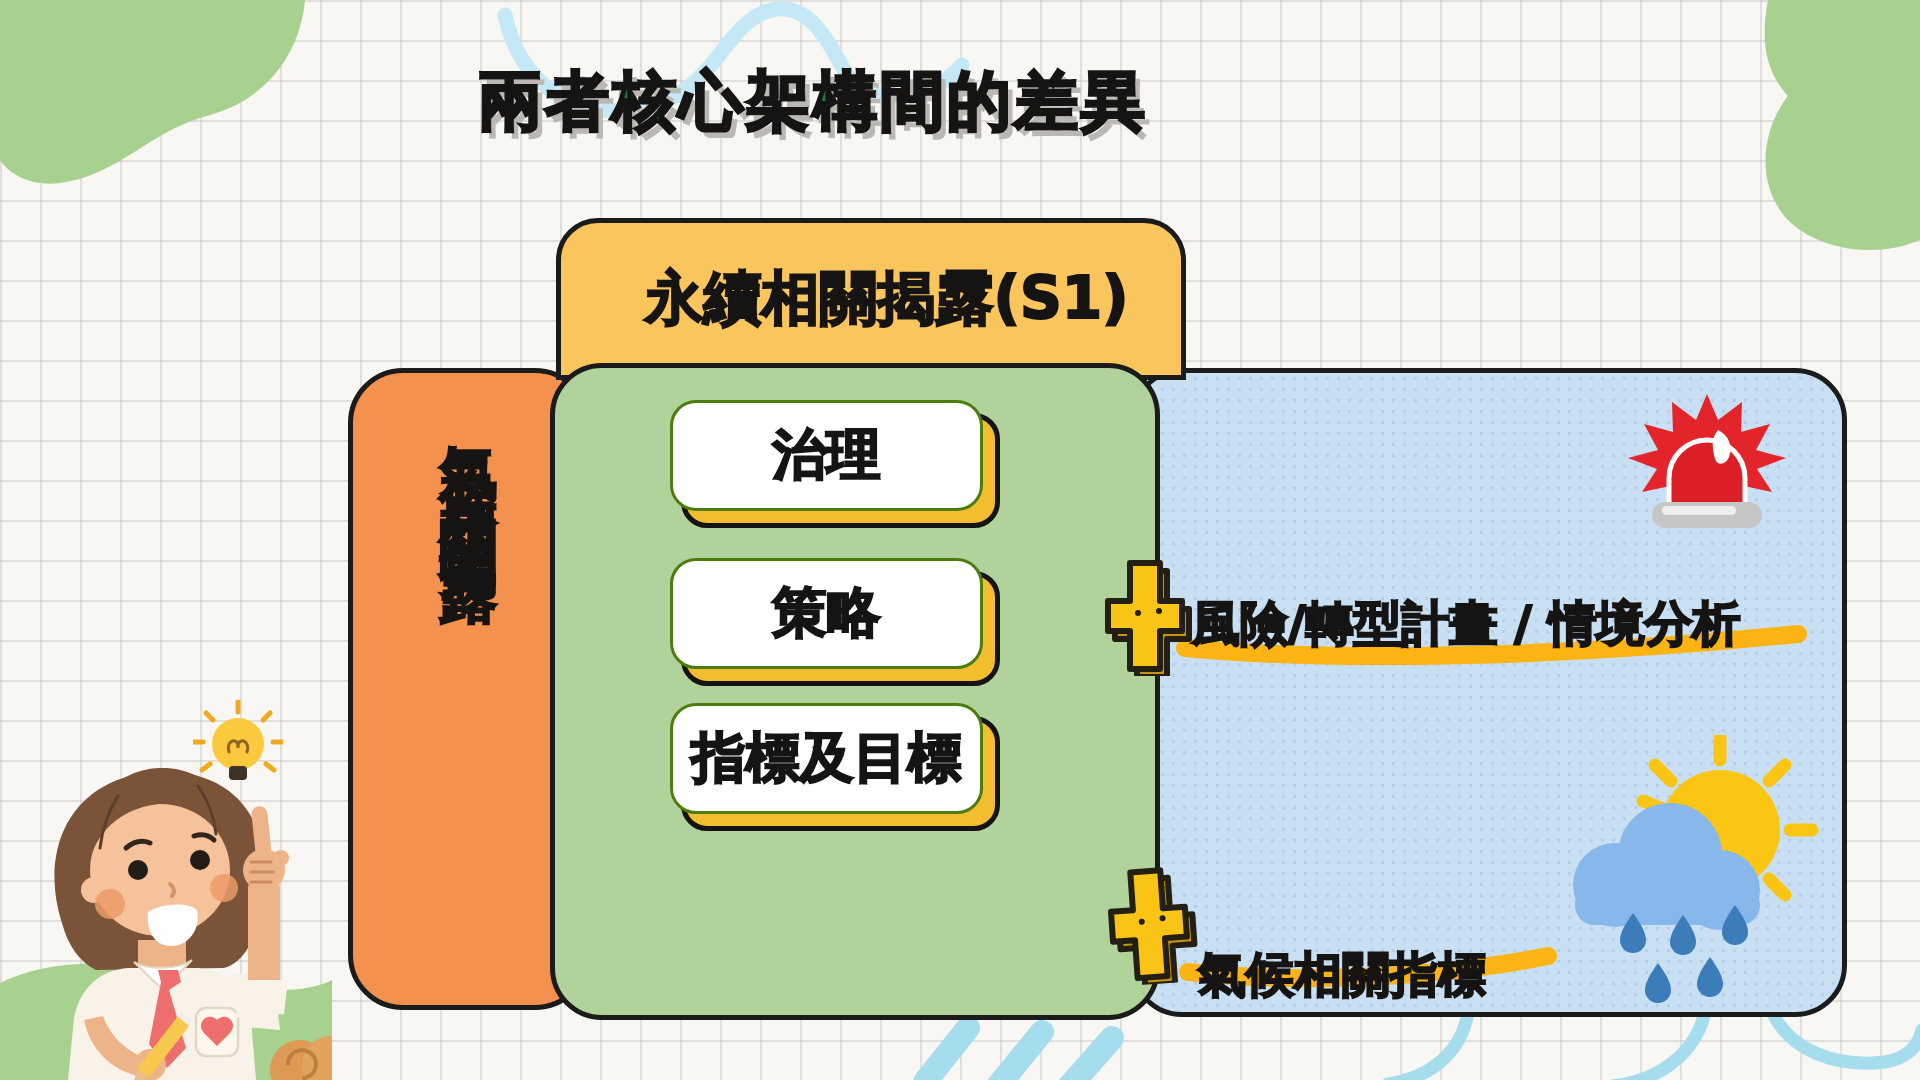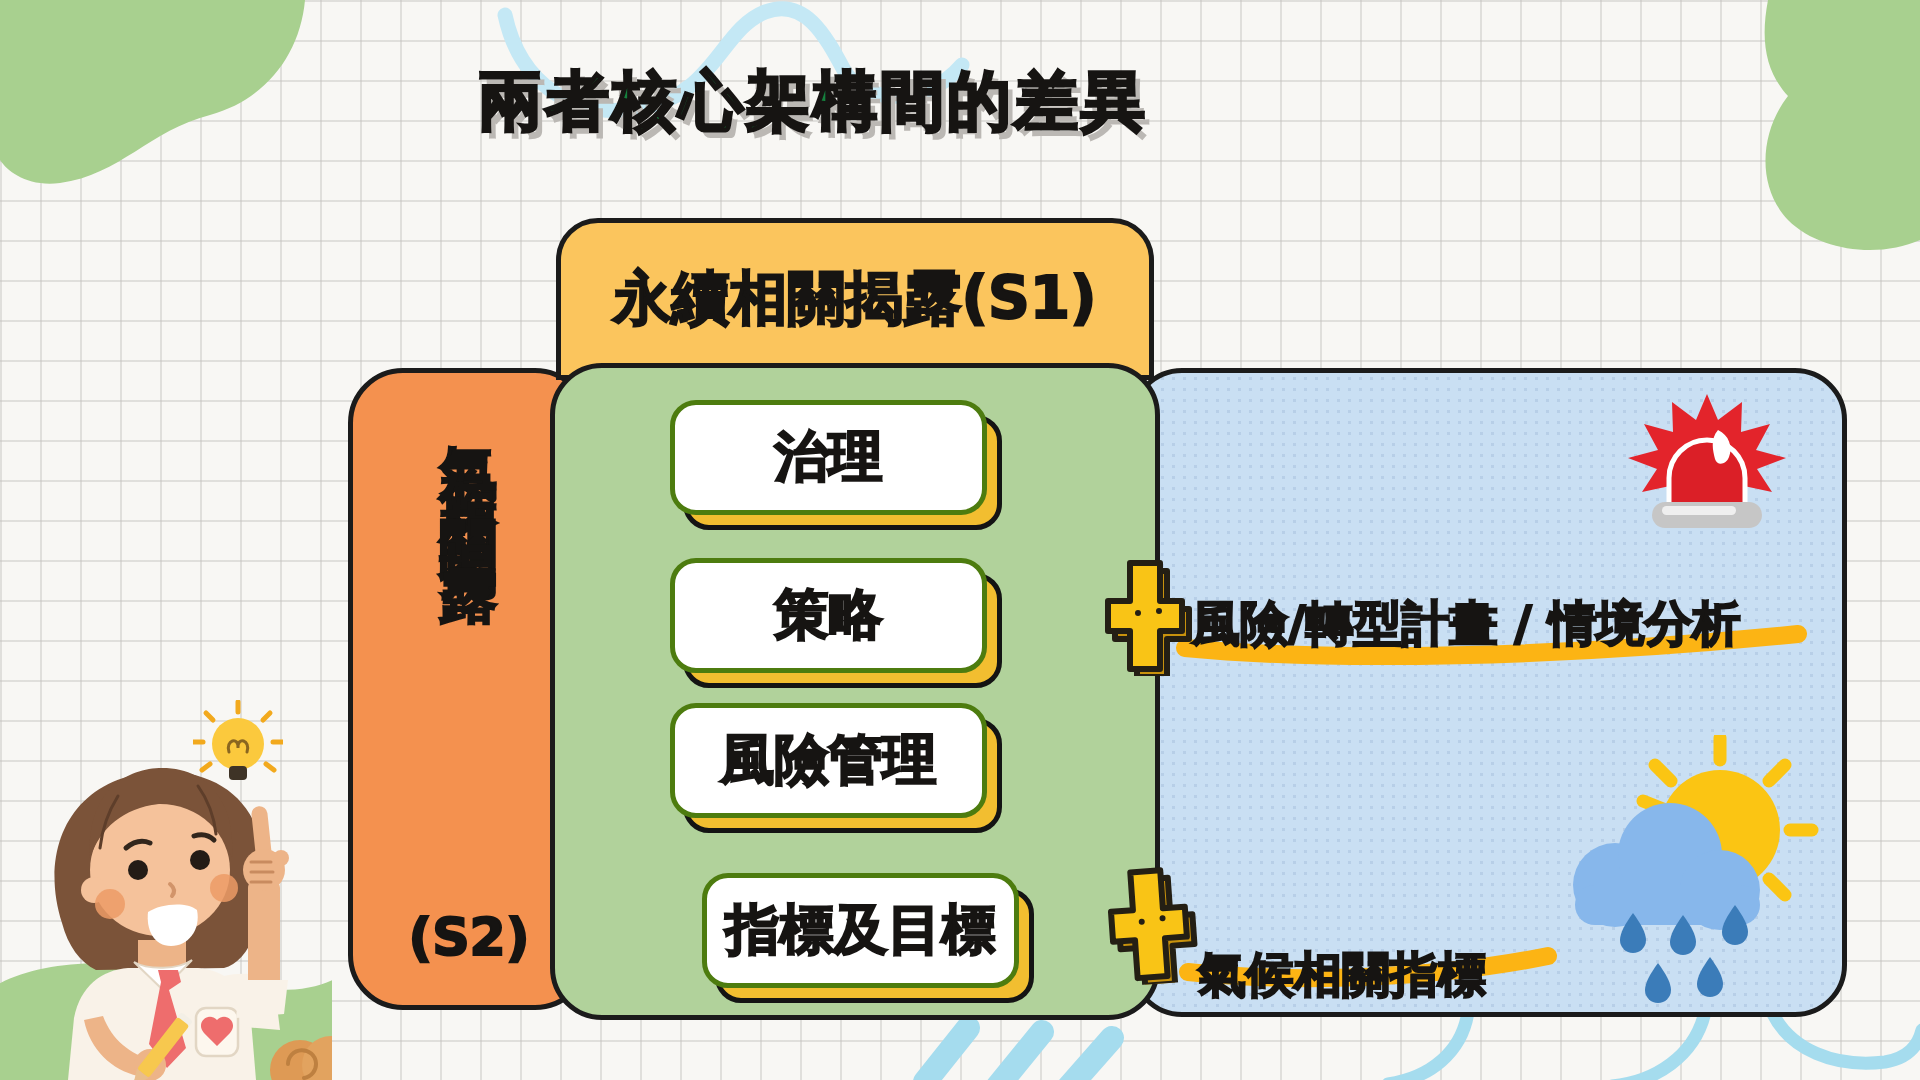--- a/index.html
+++ b/index.html
@@ -45,7 +45,7 @@
     left:556px;top:218px;width:588px;height:152px;z-index:3;
     background:#FBC55D;border:5px solid #1B1B1B;border-radius:42px 42px 0 0;
     display:flex;align-items:center;justify-content:center;
-    font-size:58px;white-space:nowrap;
+    font-size:58px;white-space:nowrap;padding-left:32px;
   }
 
   #core-box{

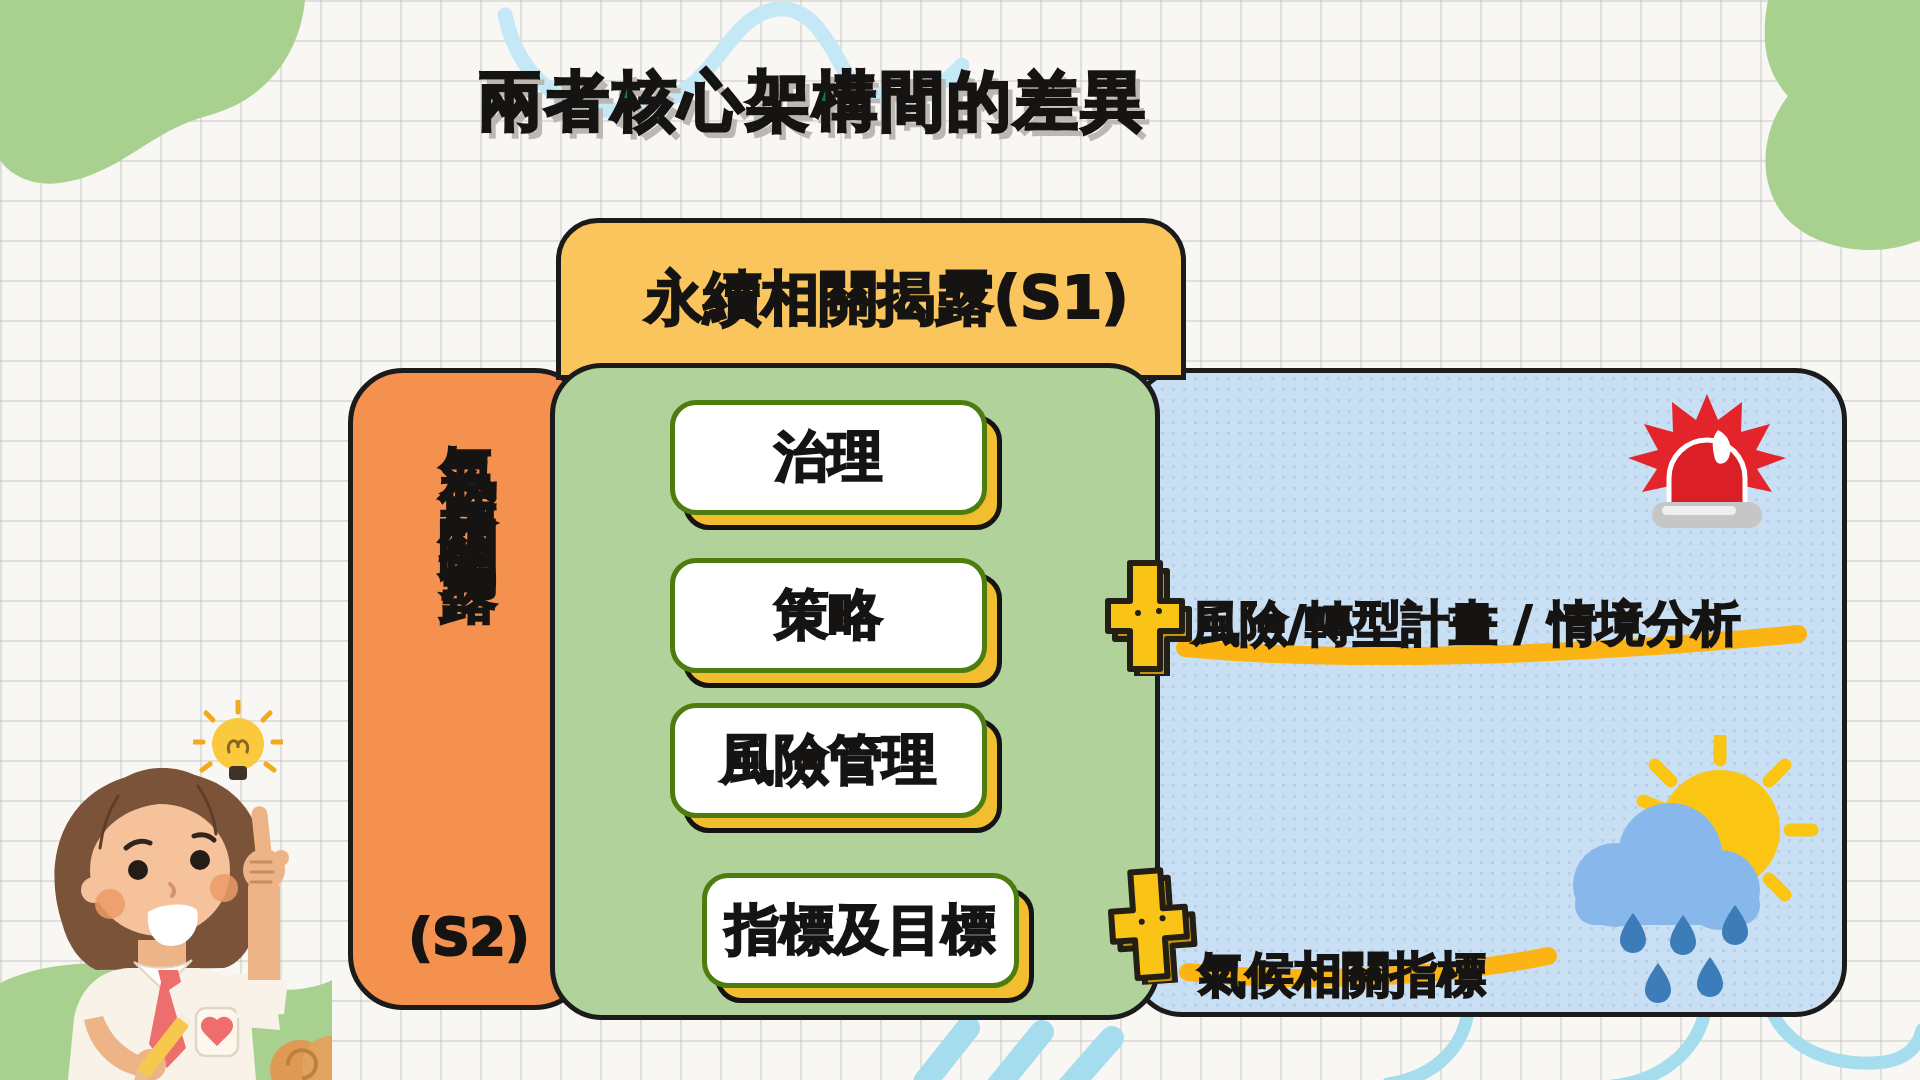--- a/index.html
+++ b/index.html
@@ -54,7 +54,7 @@
   }
   .pillar{
     position:absolute;left:115px;width:307px;height:105px;
-    background:#FFFFFF;border:5px solid #4d7c0f;border-radius:26px;
+    background:#FFFFFF;border:3px solid #4d7c0f;border-radius:26px;
     display:flex;align-items:center;justify-content:center;
     font-size:54px;white-space:nowrap;
   }

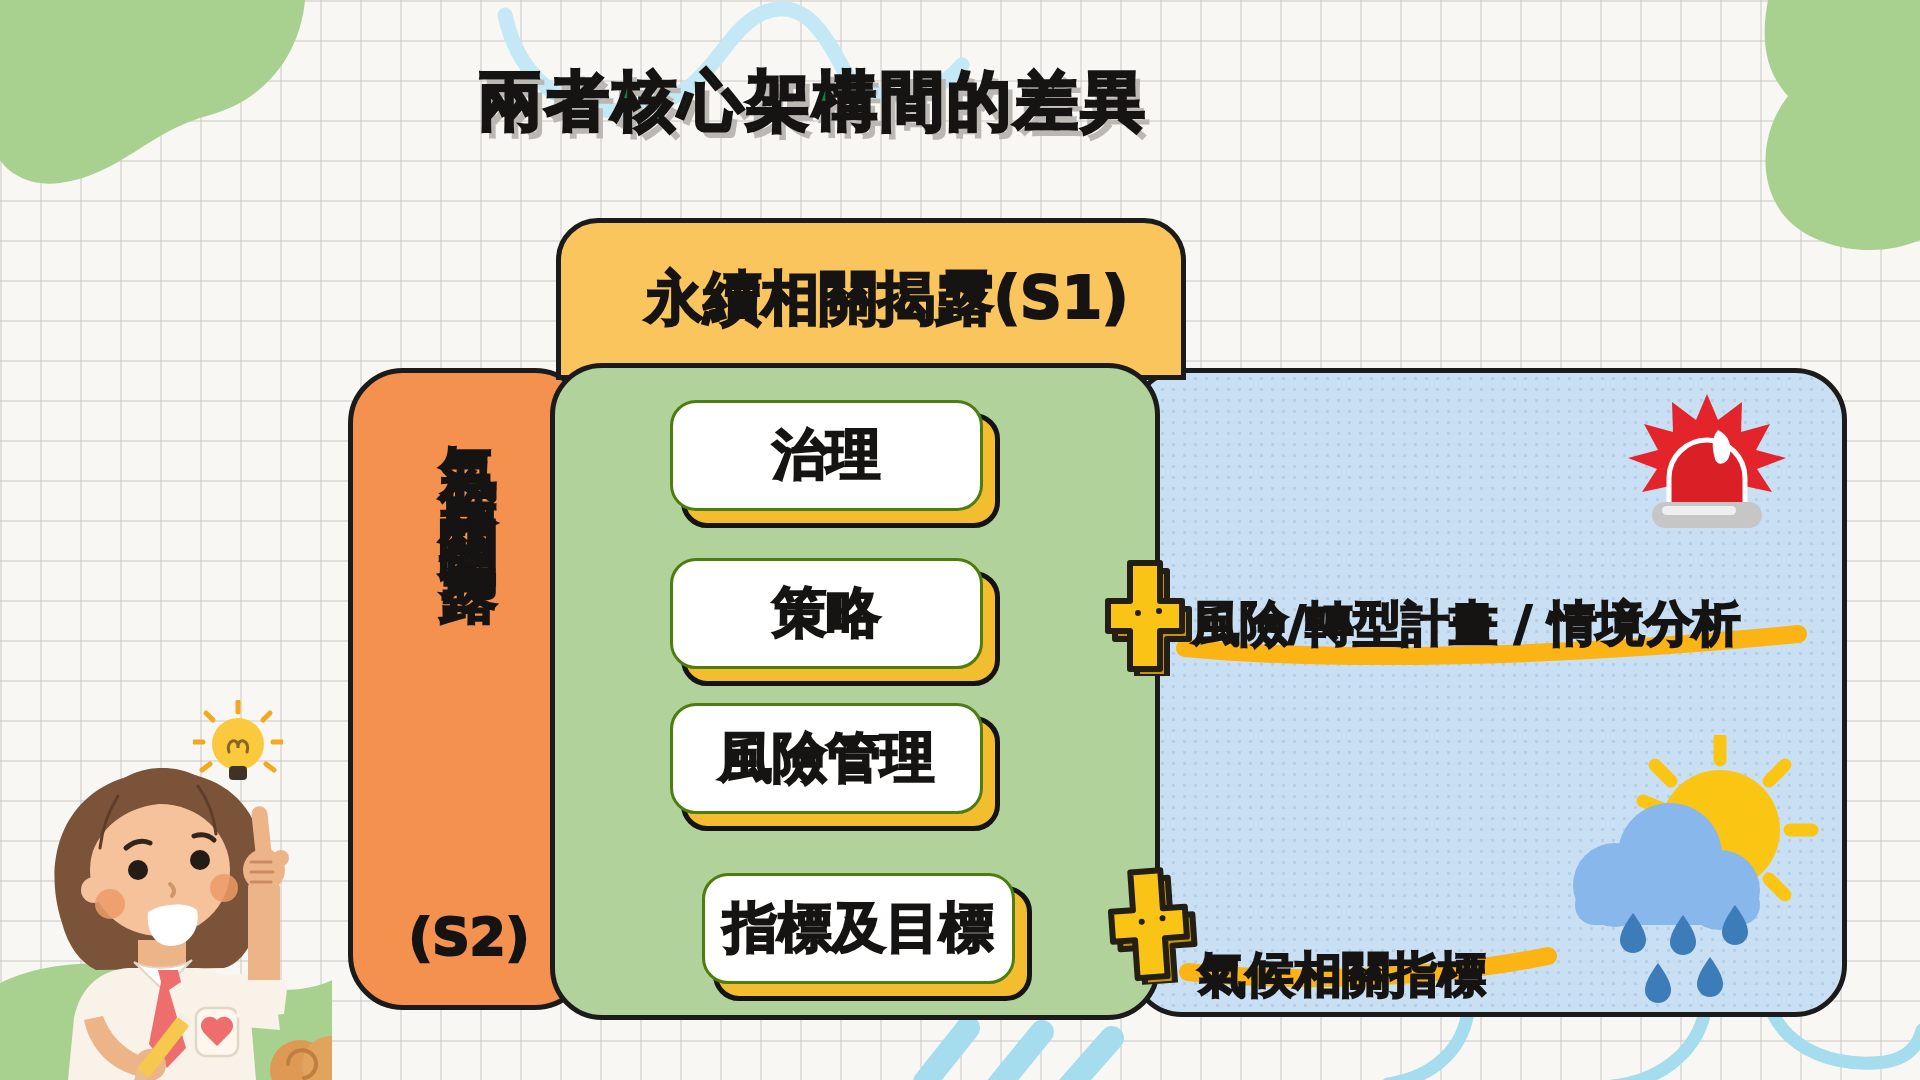--- a/index.html
+++ b/index.html
@@ -121,9 +121,6 @@
   </div>
   <div class="pillar">
     <span class="ink">策略</span>
-  </div>
-  <div class="pillar">
-    <span class="ink">風險管理</span>
   </div>
   <div class="pillar">
     <span class="ink">指標及目標</span>

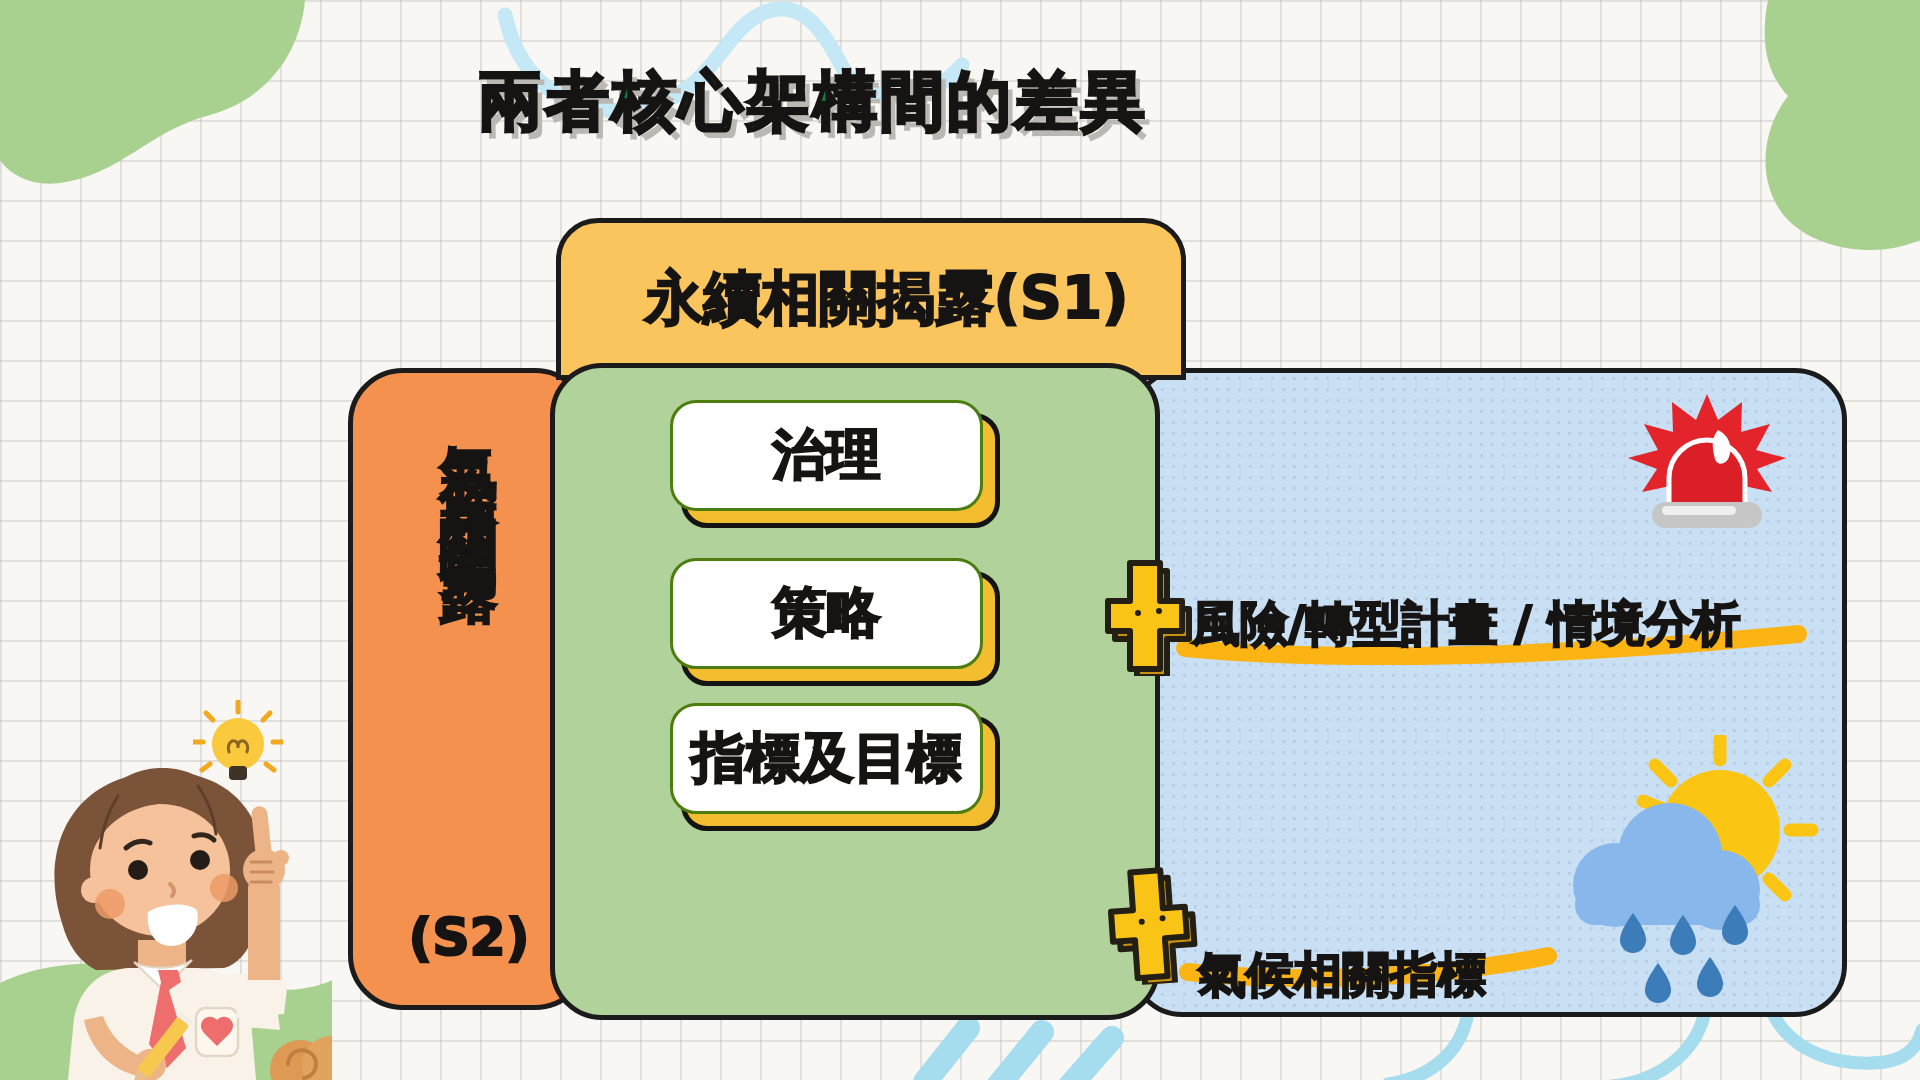--- a/index.html
+++ b/index.html
@@ -106,7 +106,6 @@
 
 <div id="s2-side-box" class="abs">
   <div class="s2-vertical ink">氣候相關揭露</div>
-  <div class="s2-code ink">(S2)</div>
 </div>
 
 <div id="s2-extras-panel" class="abs"></div>

